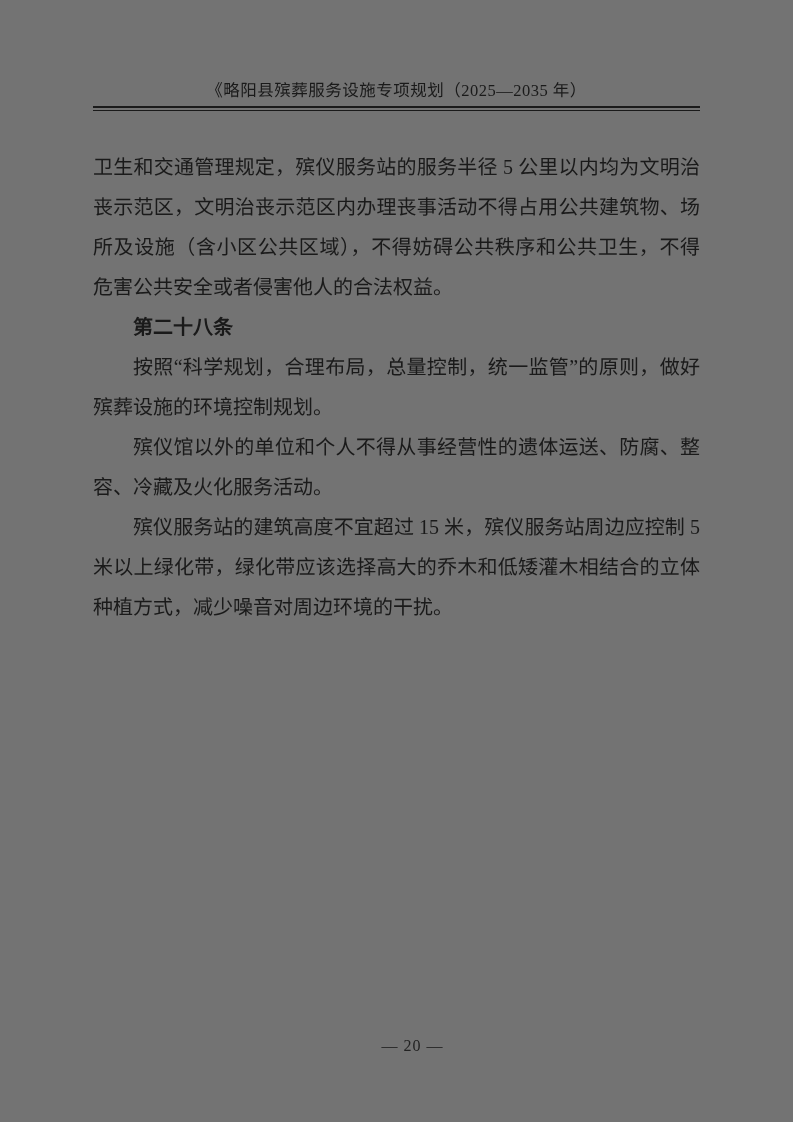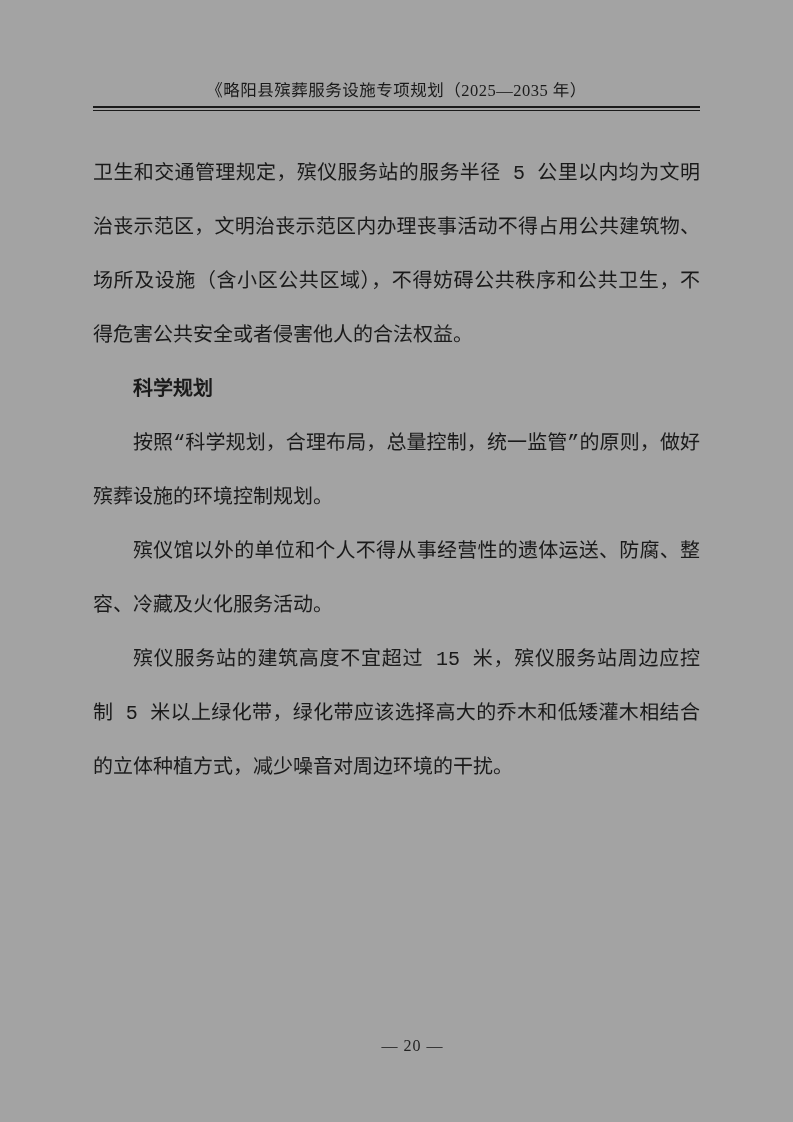--- a/index.html
+++ b/index.html
@@ -11,7 +11,7 @@
     position: relative;
     width: 793px;
     height: 1122px;
-    background: #a3a3a3;
+    background: #737373;
     font-family: "Liberation Serif", "DejaVu Serif", serif;
     color: #1a1a1a;
     overflow: hidden;

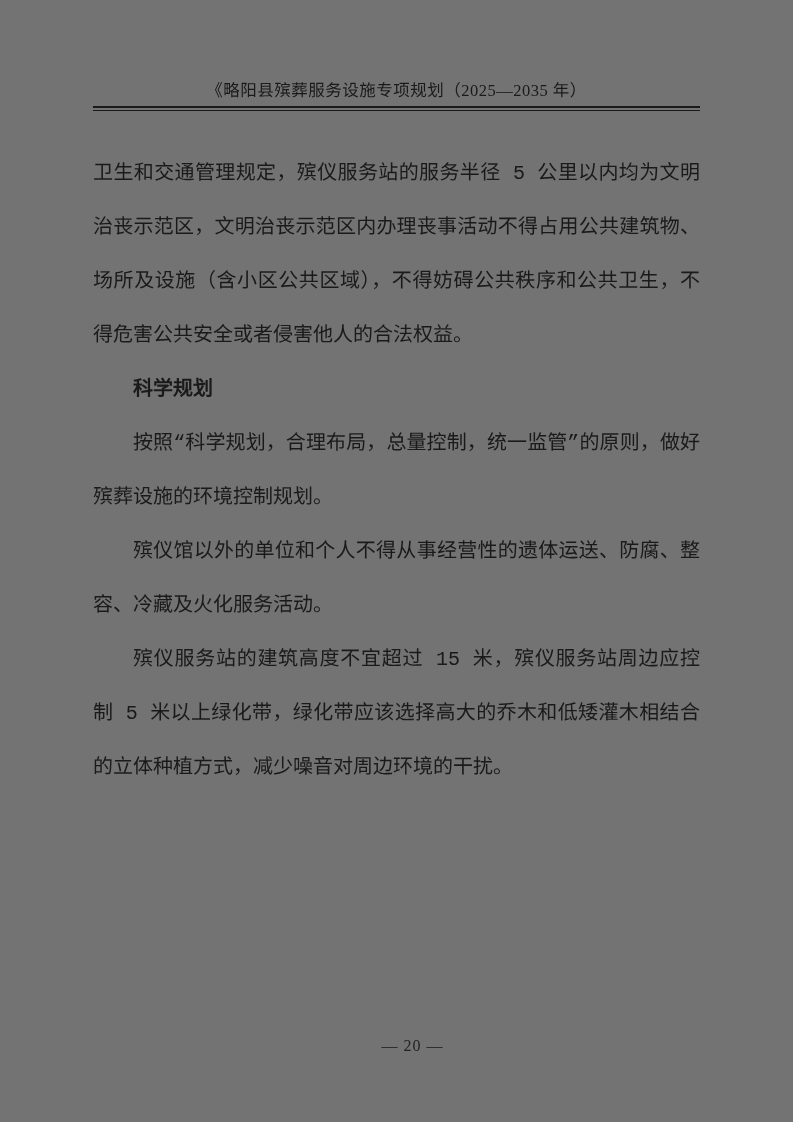--- a/index.html
+++ b/index.html
@@ -43,9 +43,8 @@
     left: 93px;
     width: 607px;
     font-size: 20px;
-    line-height: 54px;
+    line-height: 40px;
     text-align: justify;
-    font-family: Liberation Mono, monospace;
   }
   .para {
     margin: 0;

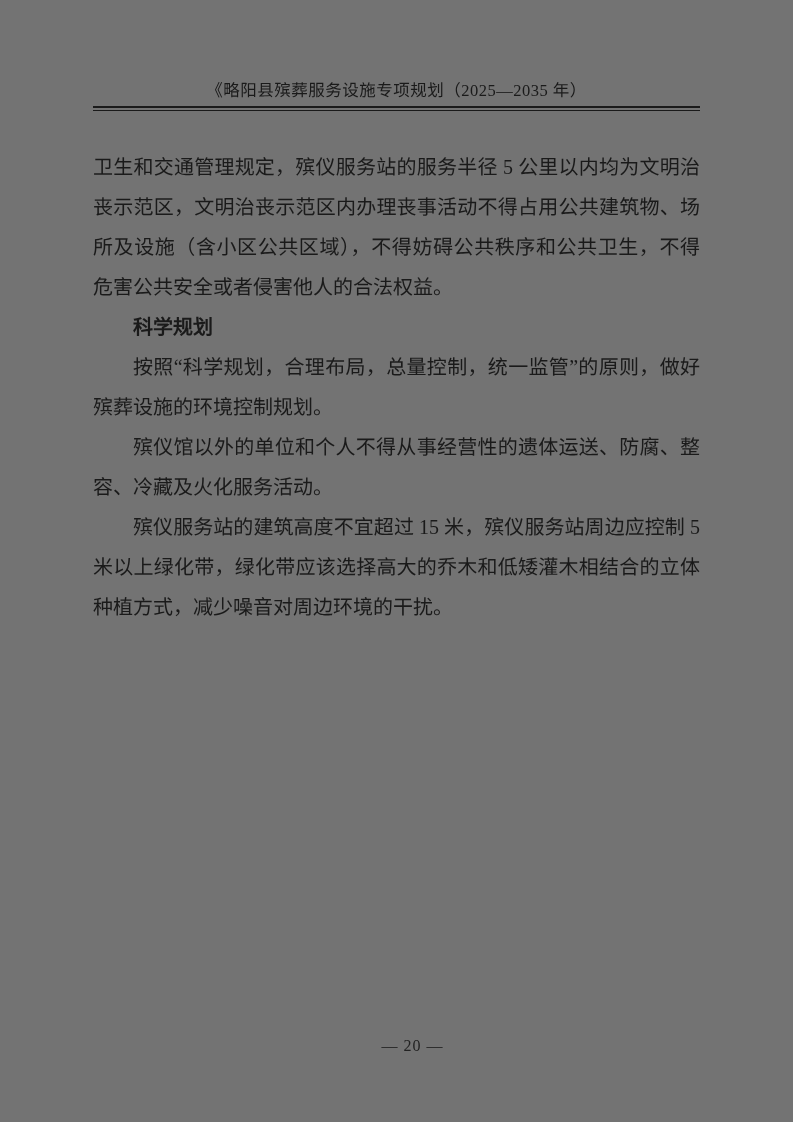--- a/index.html
+++ b/index.html
@@ -81,7 +81,7 @@
 
   <div class="doc-body">
     <p class="para no-indent">卫生和交通管理规定，殡仪服务站的服务半径 5 公里以内均为文明治丧示范区，文明治丧示范区内办理丧事活动不得占用公共建筑物、场所及设施（含小区公共区域），不得妨碍公共秩序和公共卫生，不得危害公共安全或者侵害他人的合法权益。</p>
-    <p class="para heading">科学规划</p>
+    <p class="para heading">第二十八条</p>
     <p class="para">按照“科学规划，合理布局，总量控制，统一监管”的原则，做好殡葬设施的环境控制规划。</p>
     <p class="para">殡仪馆以外的单位和个人不得从事经营性的遗体运送、防腐、整容、冷藏及火化服务活动。</p>
     <p class="para">殡仪服务站的建筑高度不宜超过 15 米，殡仪服务站周边应控制 5 米以上绿化带，绿化带应该选择高大的乔木和低矮灌木相结合的立体种植方式，减少噪音对周边环境的干扰。</p>

